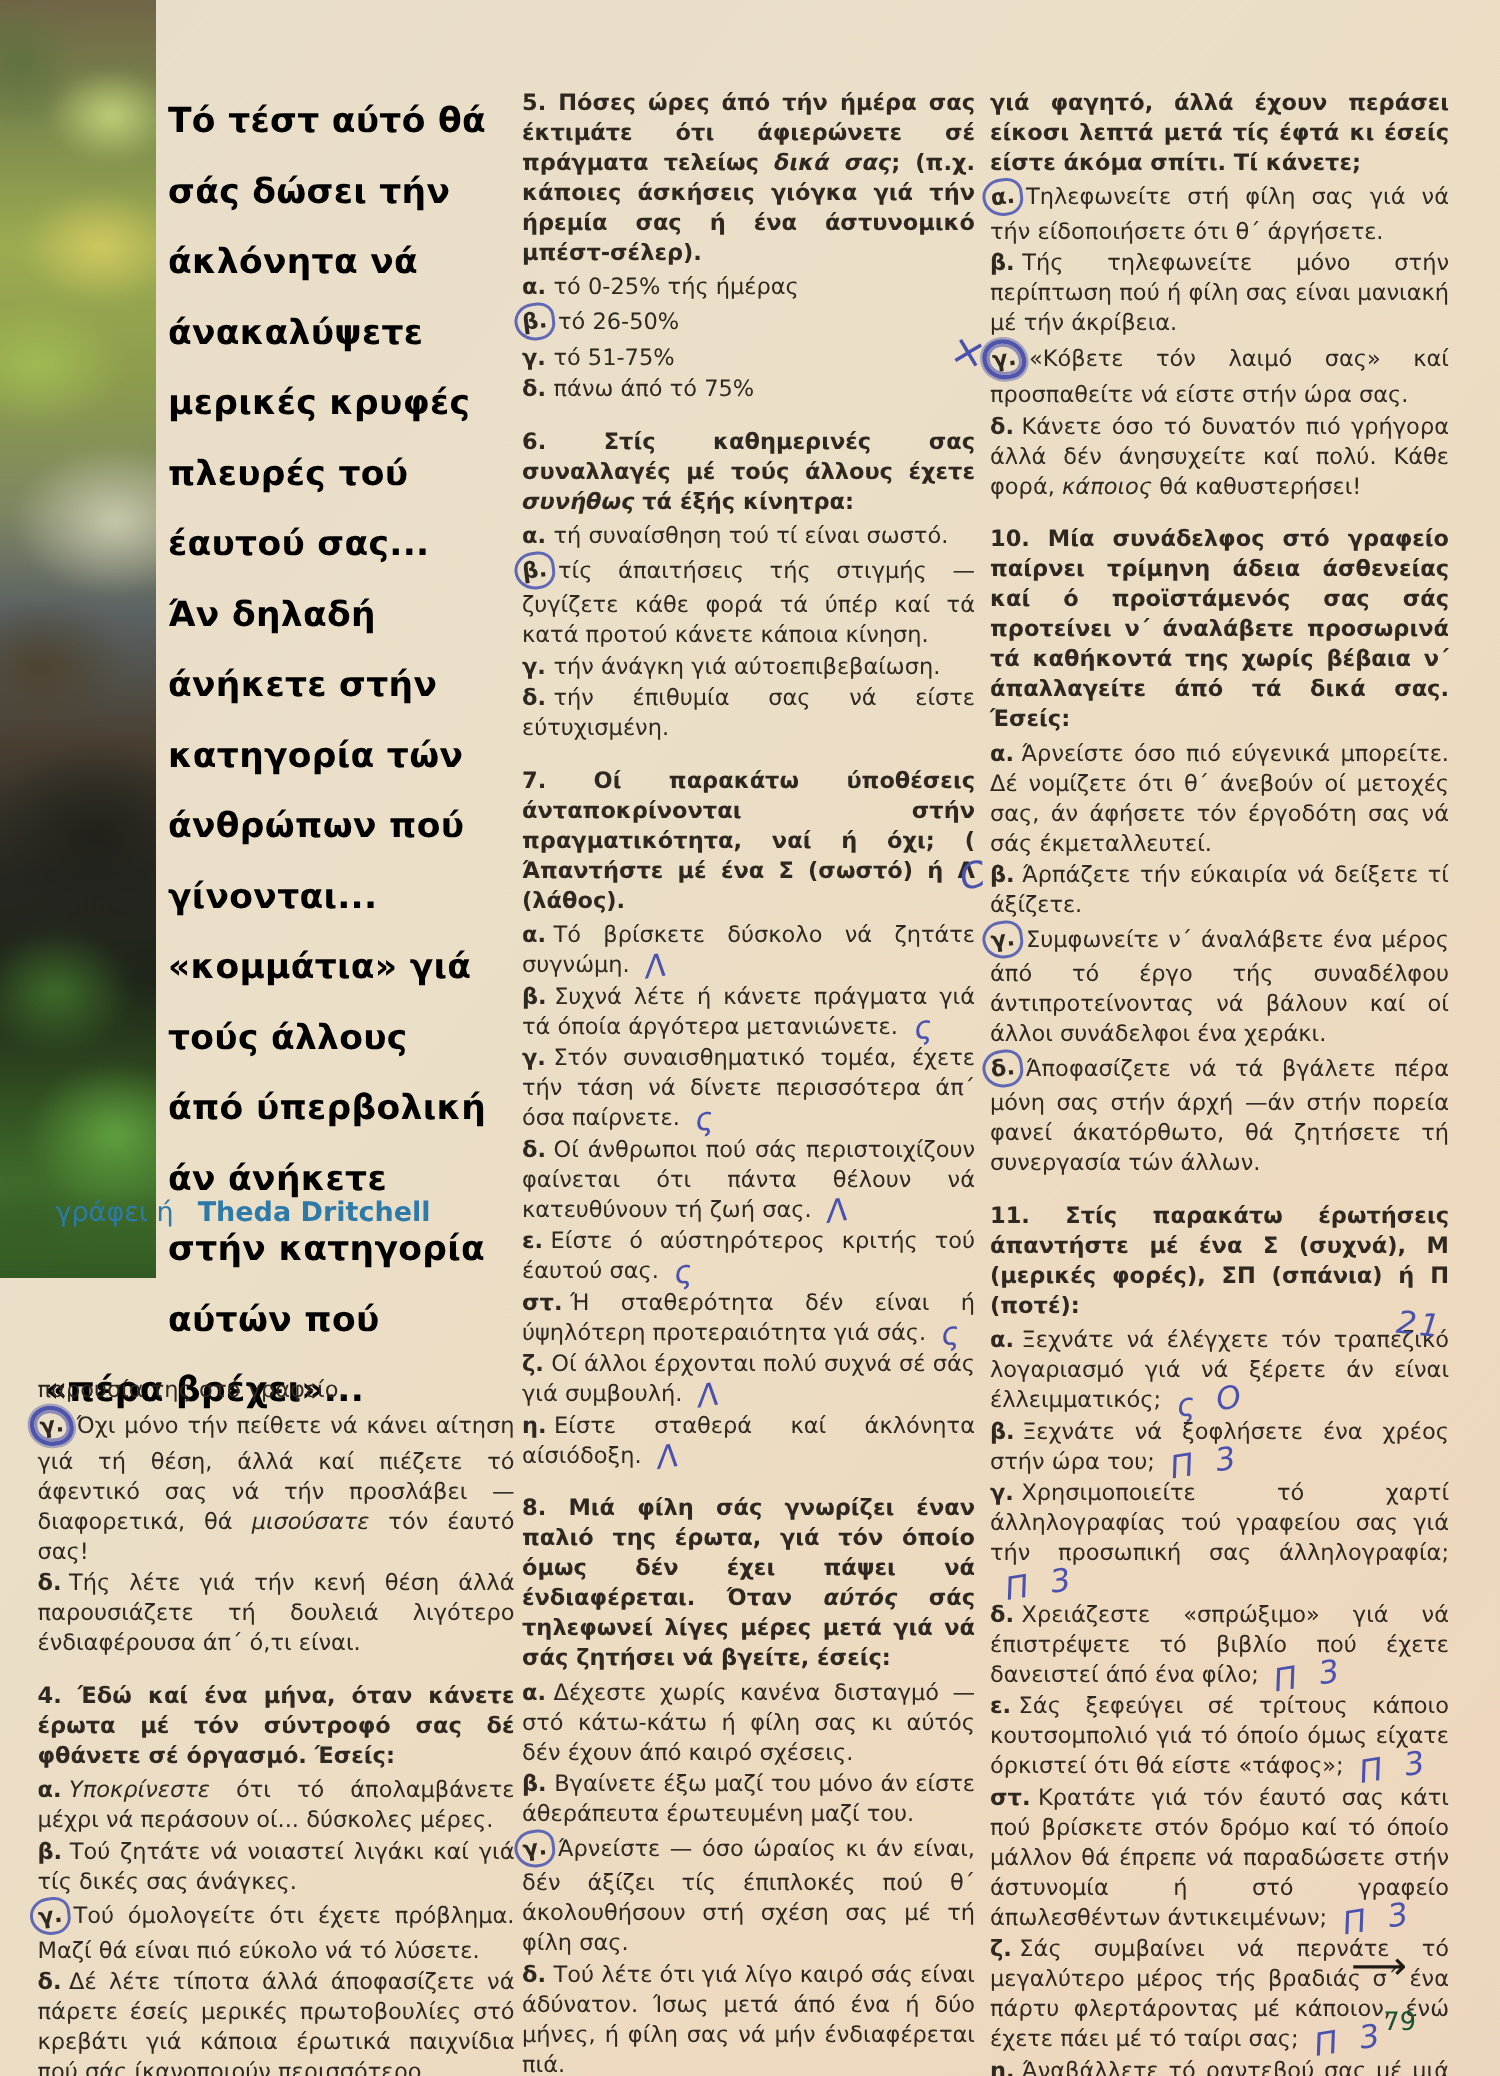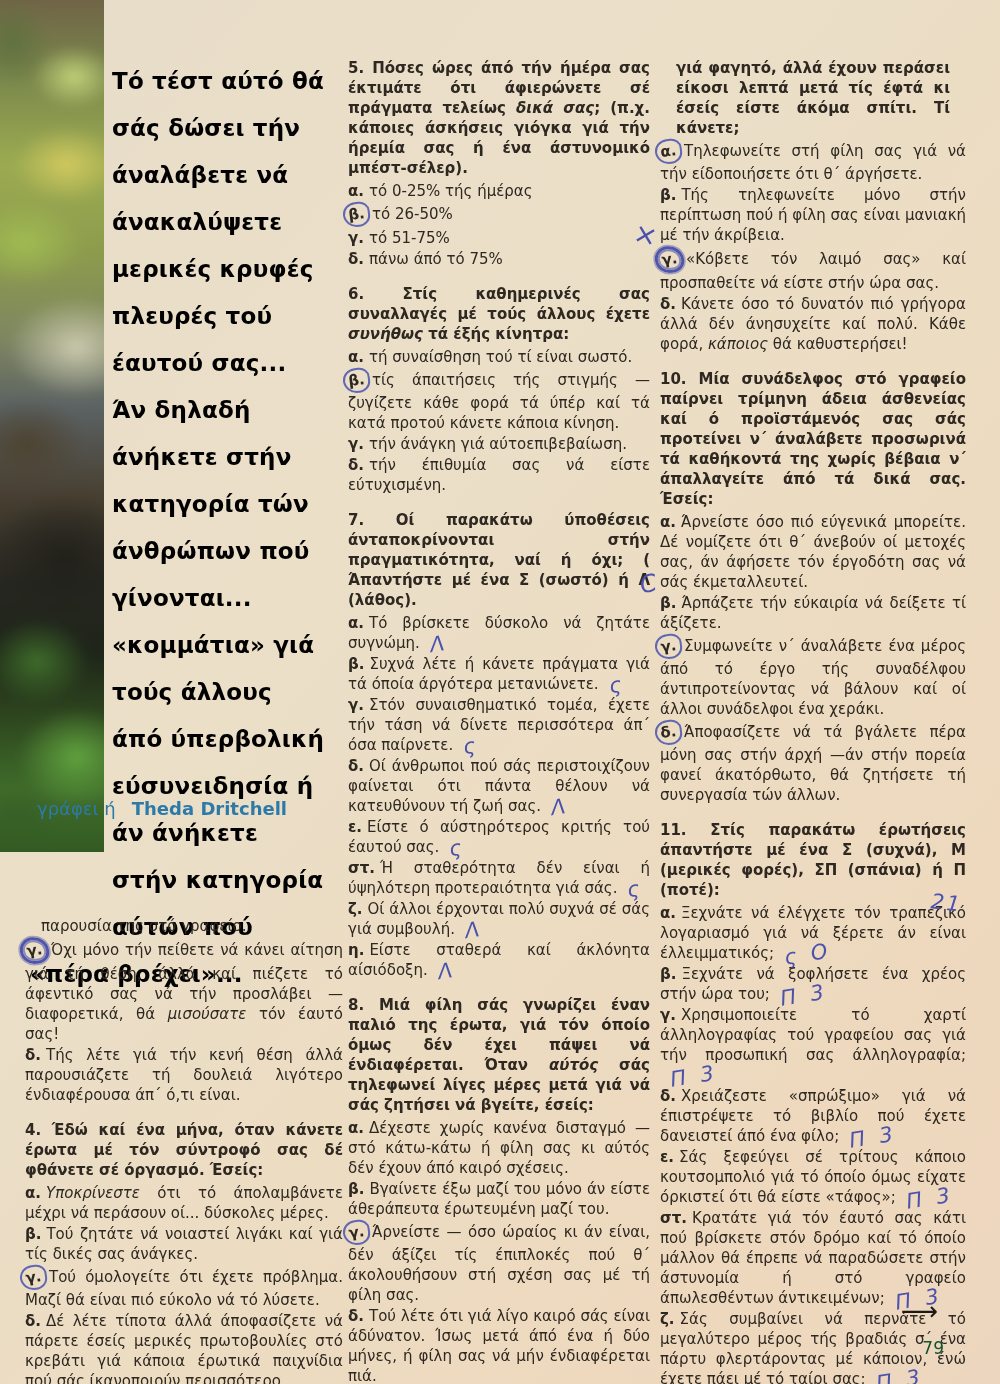--- a/index.html
+++ b/index.html
@@ -40,7 +40,7 @@
   #col-2{left:660px;top:58px;width:306px;}
   .q{font-weight:bold;margin:15px 0 3px;}
   .col > .q:first-child{margin-top:0;}
-  .para{margin:0 16px 1px;}
+  .para{margin:0 0 1px;}
   .para.bold{font-weight:bold;}
   .opt{margin:0 0 1px;}
   .letter{font-weight:bold;padding-right:5px;}

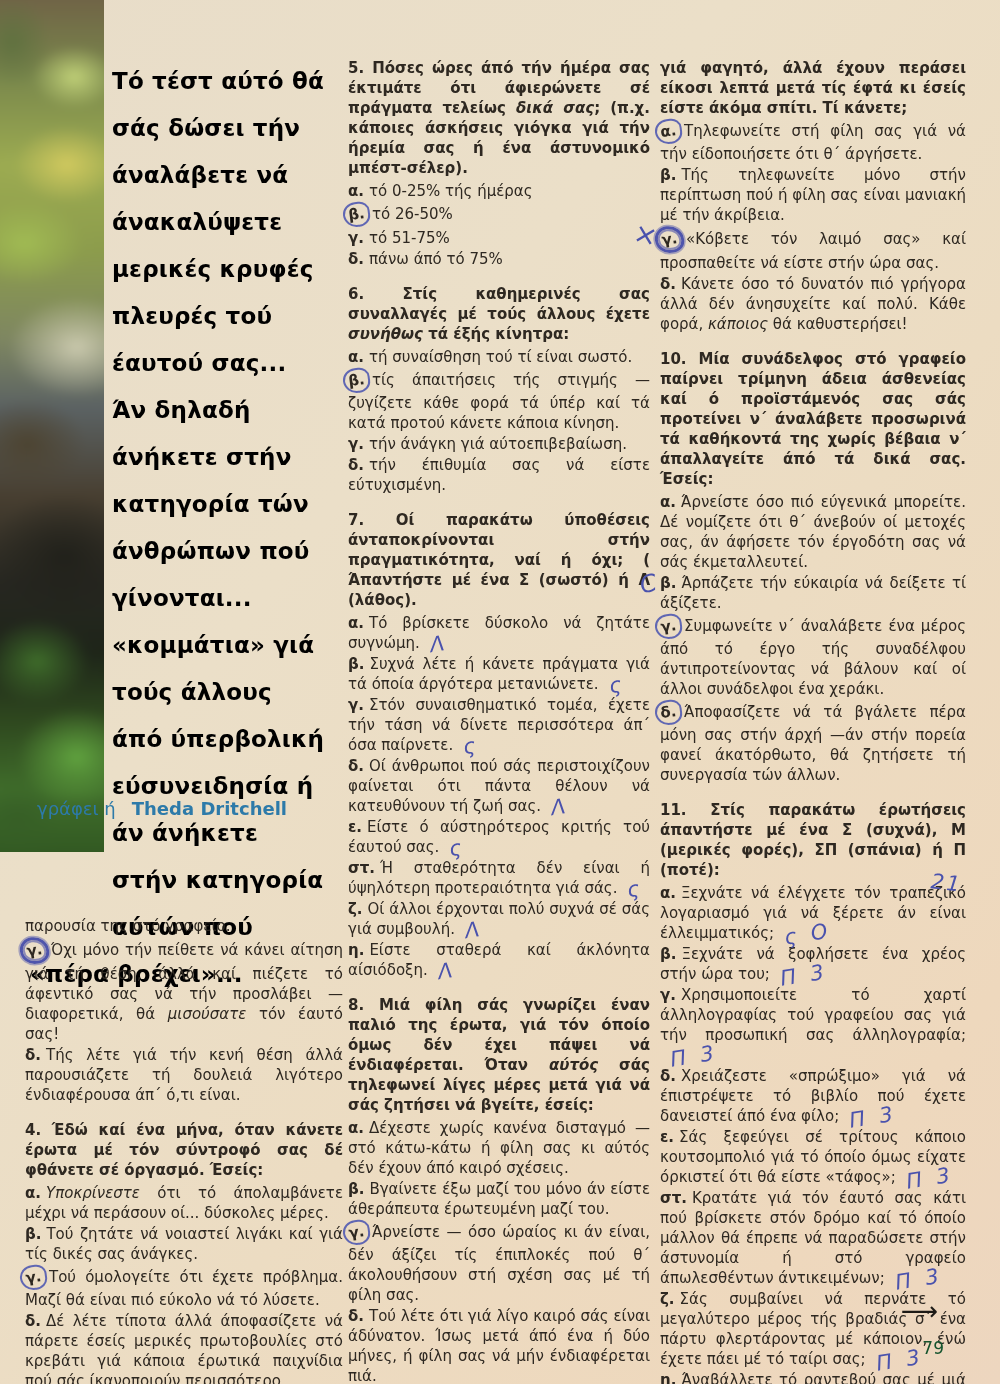--- a/index.html
+++ b/index.html
@@ -72,7 +72,7 @@
 <div class="intro" id="intro">
     <div class="iline">Τό τέστ αύτό θά</div>
     <div class="iline">σάς δώσει  τήν</div>
-    <div class="iline">άναλάβετε νά</div>
+    <div class="iline">άκλόνητα νά</div>
     <div class="iline">άνακαλύψετε</div>
     <div class="iline">μερικές κρυφές</div>
     <div class="iline">πλευρές τού</div>

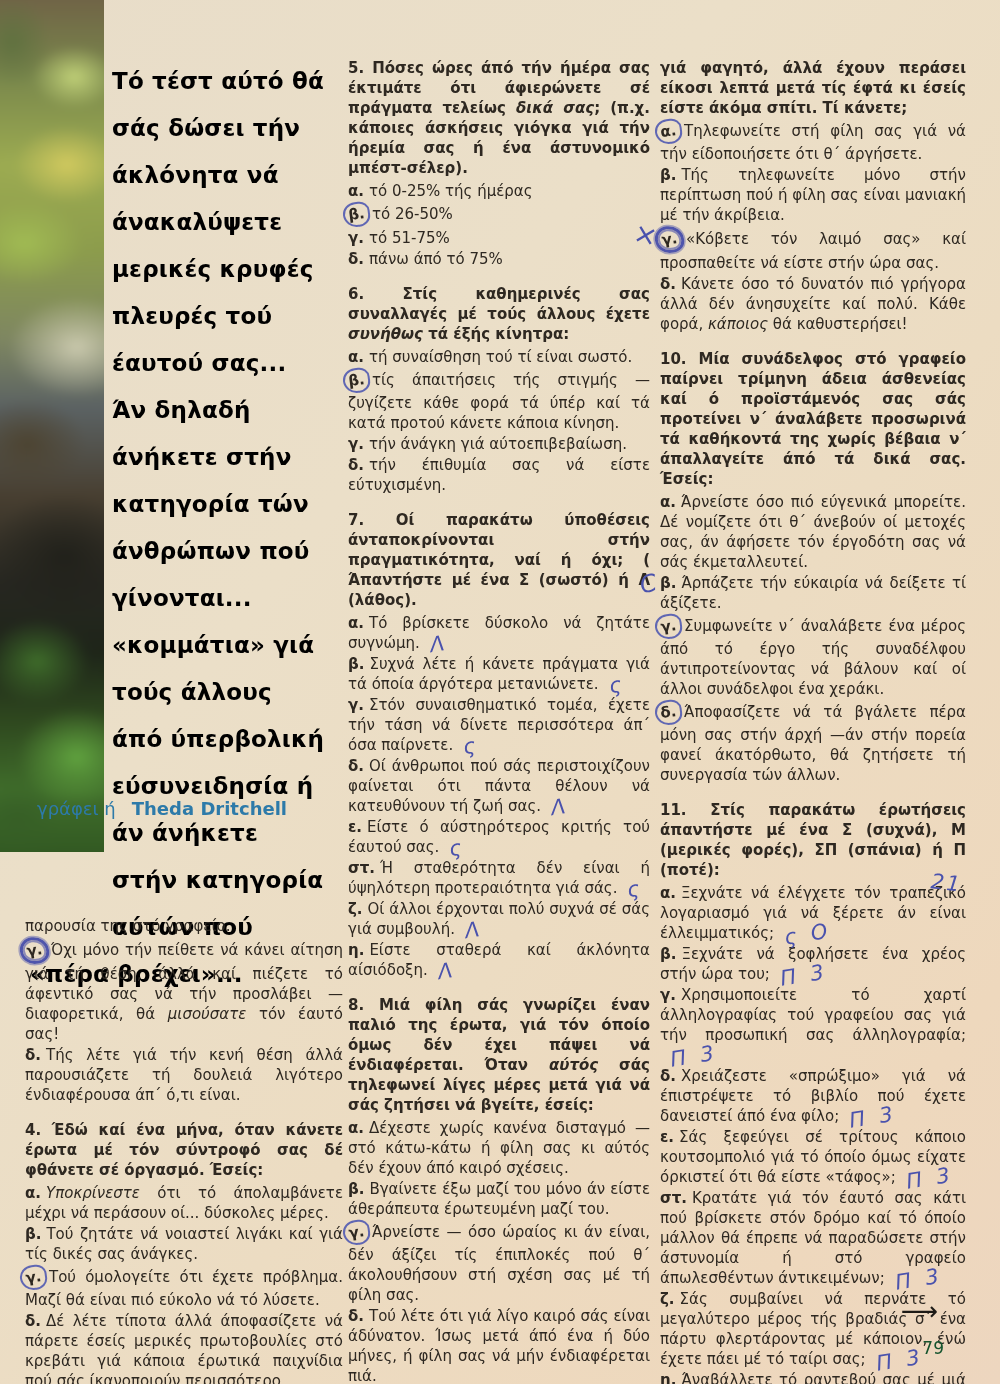--- a/index.html
+++ b/index.html
@@ -85,7 +85,6 @@
     <div class="iline">«κομμάτια» γιά</div>
     <div class="iline">τούς άλλους</div>
     <div class="iline">άπό ύπερβολική</div>
-    <div class="iline">εύσυνειδησία ή</div>
     <div class="iline">άν άνήκετε</div>
     <div class="iline">στήν κατηγορία</div>
     <div class="iline">αύτών πού</div>

